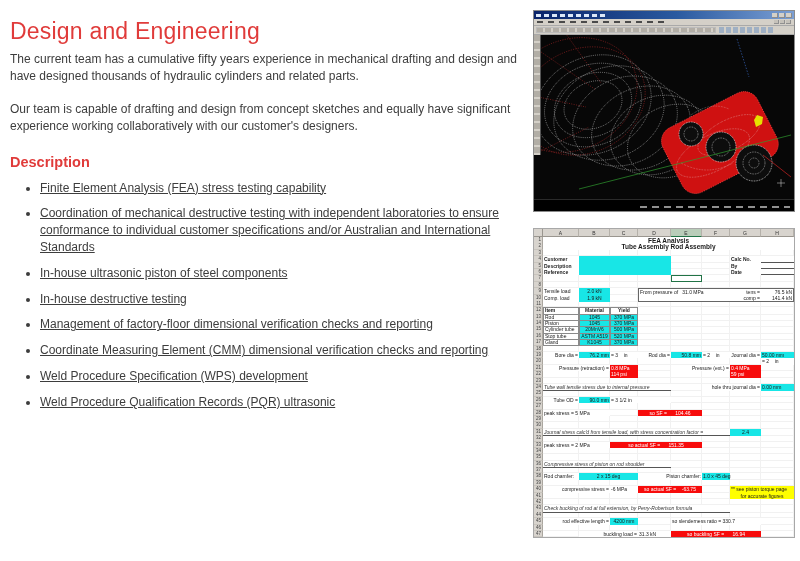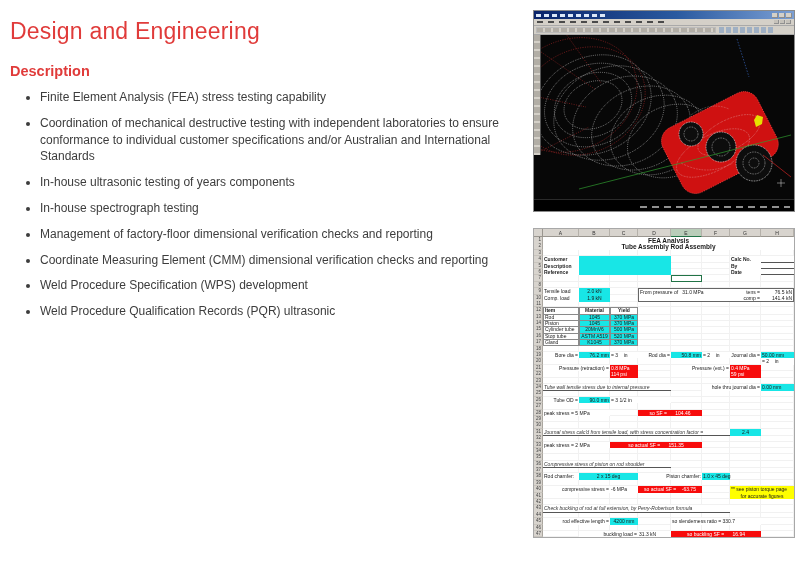--- a/index.html
+++ b/index.html
@@ -69,6 +69,7 @@
 <div class="content">
   <h1>Design and Engineering</h1>
 
+  <p>The current team has a cumulative fifty years experience in mechanical drafting and design and have designed thousands of hydraulic cylinders and related parts.</p>
 
   <h2>Description</h2>
   <ul>

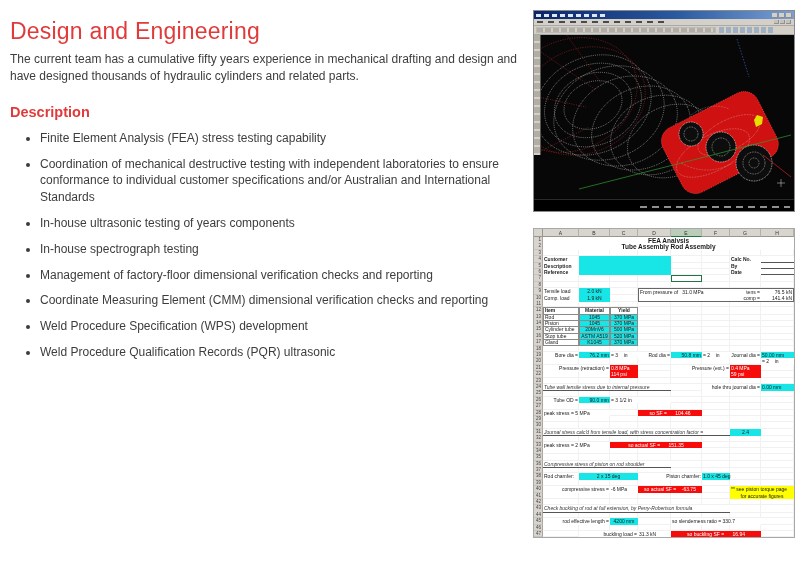--- a/index.html
+++ b/index.html
@@ -70,6 +70,7 @@
   <h1>Design and Engineering</h1>
 
   <p>The current team has a cumulative fifty years experience in mechanical drafting and design and have designed thousands of hydraulic cylinders and related parts.</p>
+  <p>Our team is capable of drafting and design from concept sketches and equally have significant experience working collaboratively with our customer's designers.</p>
 
   <h2>Description</h2>
   <ul>

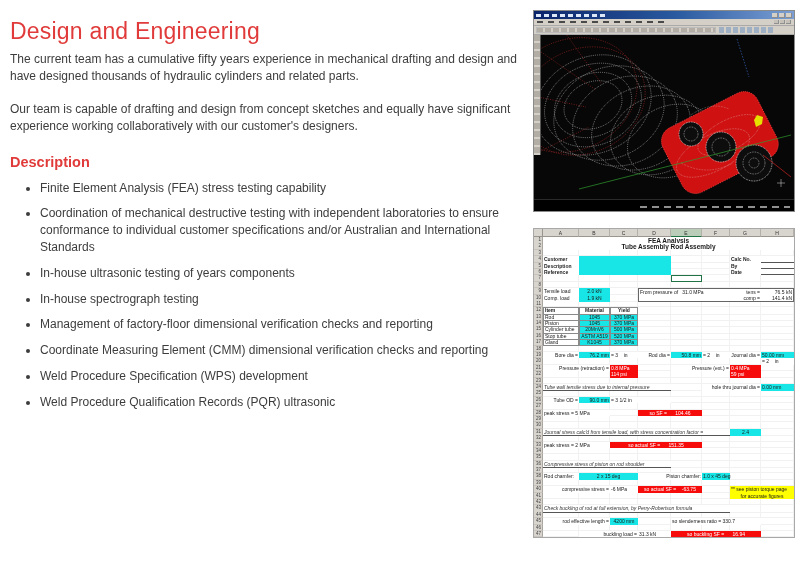--- a/index.html
+++ b/index.html
@@ -13,7 +13,7 @@
   .content h2{color:var(--red);font-size:14.5px;font-weight:700;margin:18px 0 10px;}
   .content p{font-size:12px;color:var(--body);line-height:1.45;margin:0 0 15px;}
   .content ul{margin:2px 0 14px;padding-left:30px;}
-  .content li{font-size:12px;color:var(--body);line-height:1.4;margin-bottom:9px;}
+  .content li{font-size:12px;color:var(--body);line-height:1.4;margin-bottom:9px;text-decoration:underline;}
 
   
   .rightcol{position:absolute;left:533px;top:10px;width:262px;}

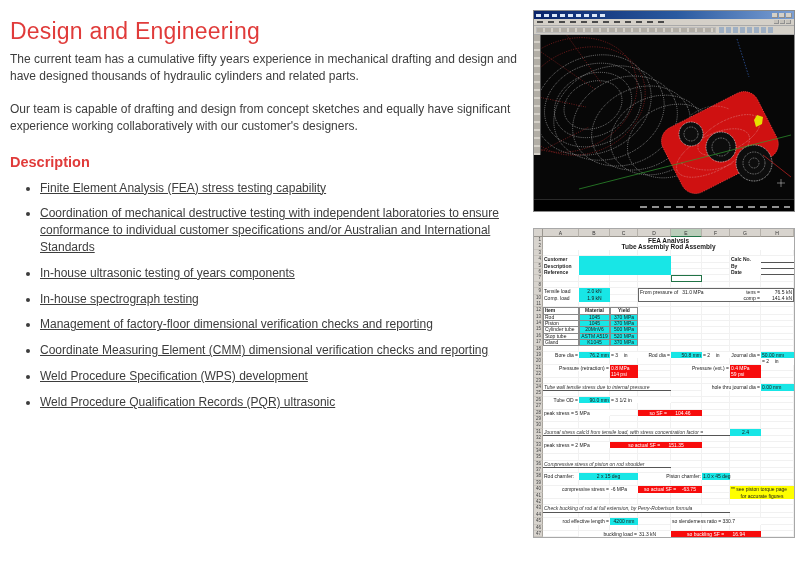--- a/index.html
+++ b/index.html
@@ -76,7 +76,7 @@
   <ul>
     <li>Finite Element Analysis (FEA) stress testing capability</li>
     <li>Coordination of mechanical destructive testing with independent laboratories to ensure conformance to individual customer specifications and/or Australian and International Standards</li>
-    <li>In-house ultrasonic testing of years components</li>
+    <li>In-house ultrasonic piston of steel components</li>
     <li>In-house spectrograph testing</li>
     <li>Management of factory-floor dimensional verification checks and reporting</li>
     <li>Coordinate Measuring Element (CMM) dimensional verification checks and reporting</li>

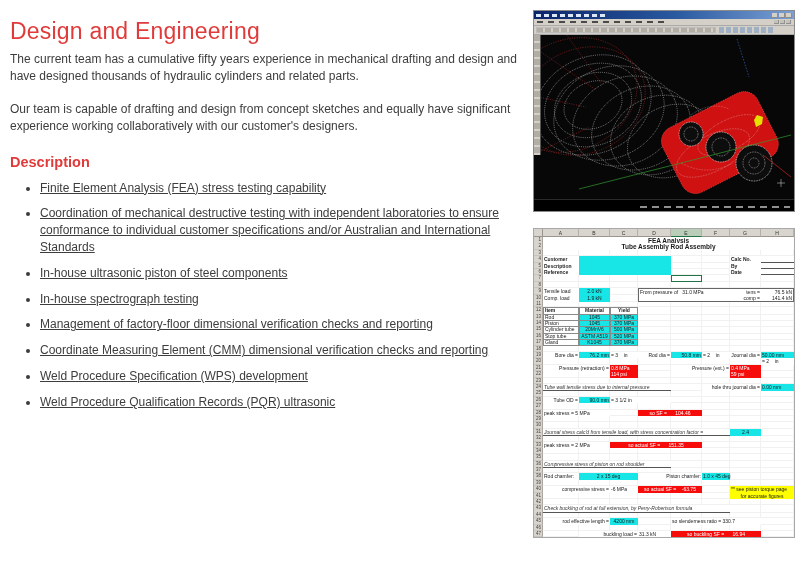--- a/index.html
+++ b/index.html
@@ -77,7 +77,7 @@
     <li>Finite Element Analysis (FEA) stress testing capability</li>
     <li>Coordination of mechanical destructive testing with independent laboratories to ensure conformance to individual customer specifications and/or Australian and International Standards</li>
     <li>In-house ultrasonic piston of steel components</li>
-    <li>In-house spectrograph testing</li>
+    <li>In-house destructive testing</li>
     <li>Management of factory-floor dimensional verification checks and reporting</li>
     <li>Coordinate Measuring Element (CMM) dimensional verification checks and reporting</li>
     <li>Weld Procedure Specification (WPS) development</li>

